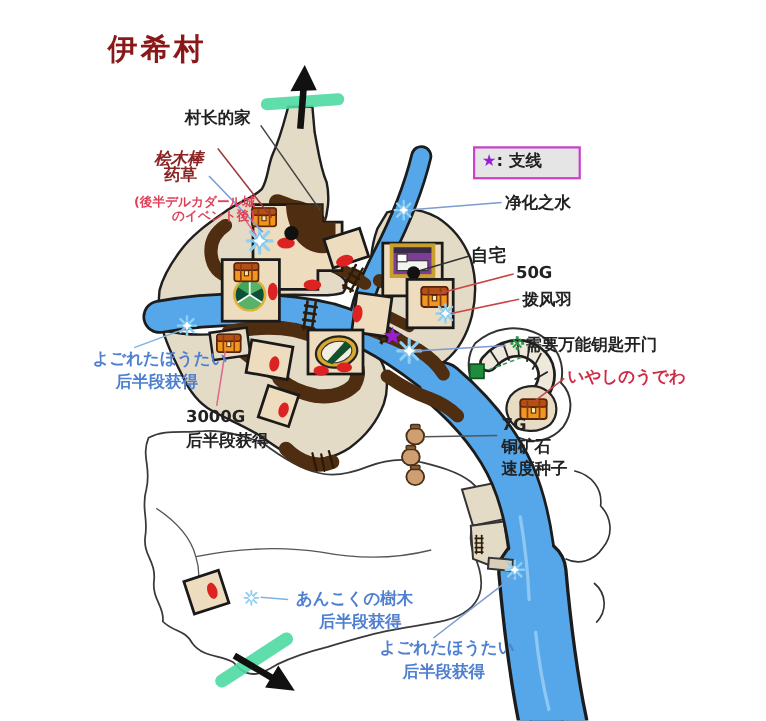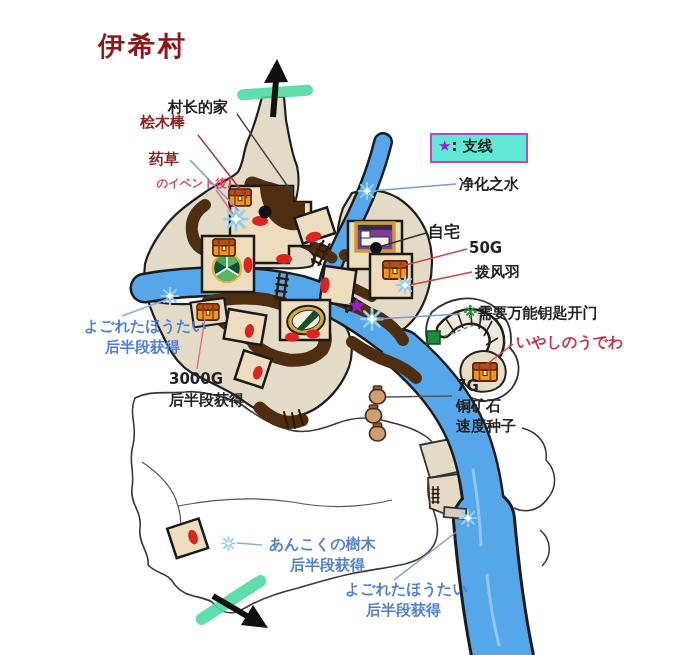--- a/index.html
+++ b/index.html
@@ -294,7 +294,7 @@
 <div id="title" class="lbl">伊希村</div>
 
 <div class="lbl f15 c-black" style="left:168px;top:99px;">村长的家</div>
-<div class="lbl f15 c-darkred" style="left:140px;top:114px;">桧木棒</div>
+<div class="lbl f15 c-darkred" style="left:140px;top:136px;font-style:italic;">桧木棒</div>
 <div class="lbl f15 c-darkred" style="left:149px;top:151px;">药草</div>
 
 <div id="recipe-block">

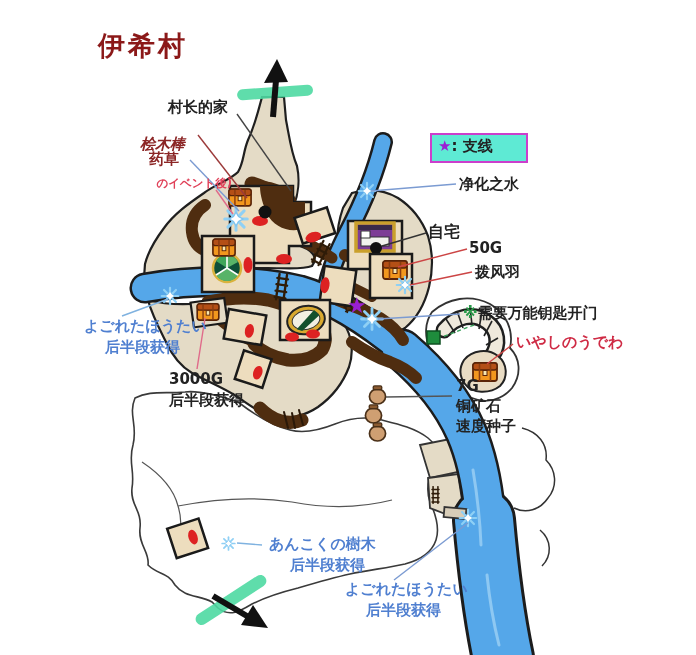--- a/index.html
+++ b/index.html
@@ -21,7 +21,7 @@
   #recipe-block{left:86px;top:177px;width:146px;text-align:right;color:#e04058;white-space:nowrap;position:absolute;font-weight:600;line-height:1.15;}
   #legend-box{
     position:absolute;left:430px;top:133px;width:82px;height:22px;
-    border:2px solid #cc3ecc;background:#5eead4;padding:2px 6px;
+    border:2px solid #cc3ecc;background:#e5e5e5;padding:2px 6px;
     font-size:15px;font-weight:600;color:#222;
   }
   #legend-box .star{color:#9a1fd4;}

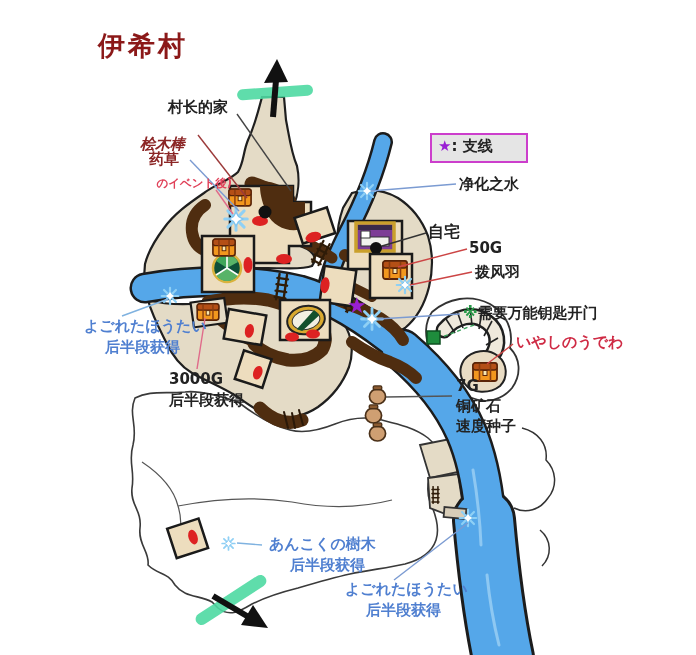--- a/index.html
+++ b/index.html
@@ -298,6 +298,7 @@
 <div class="lbl f15 c-darkred" style="left:149px;top:151px;">药草</div>
 
 <div id="recipe-block">
+  <div class="f11">(後半デルカダール城</div>
   <div class="f11">のイベント後)</div>
 </div>
 

